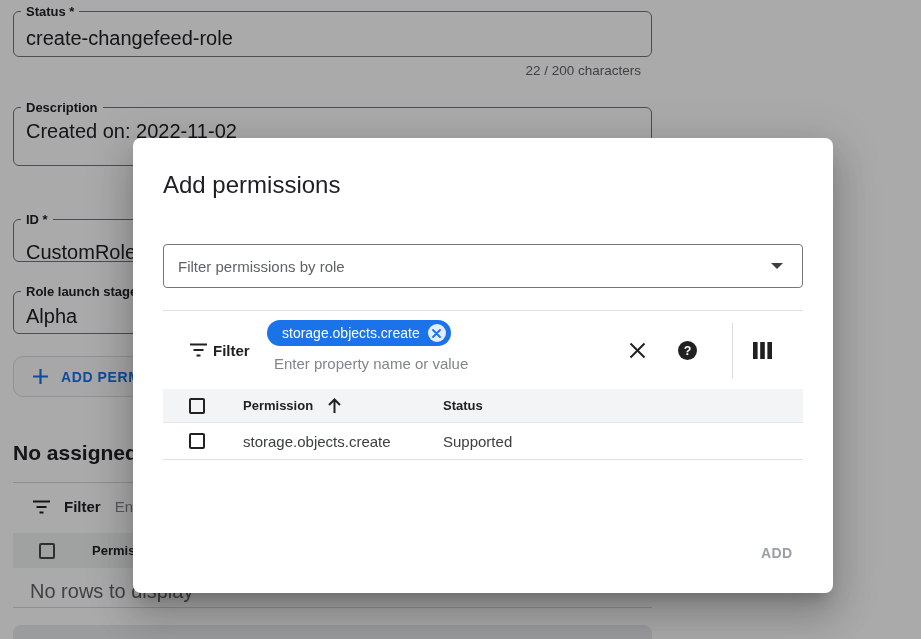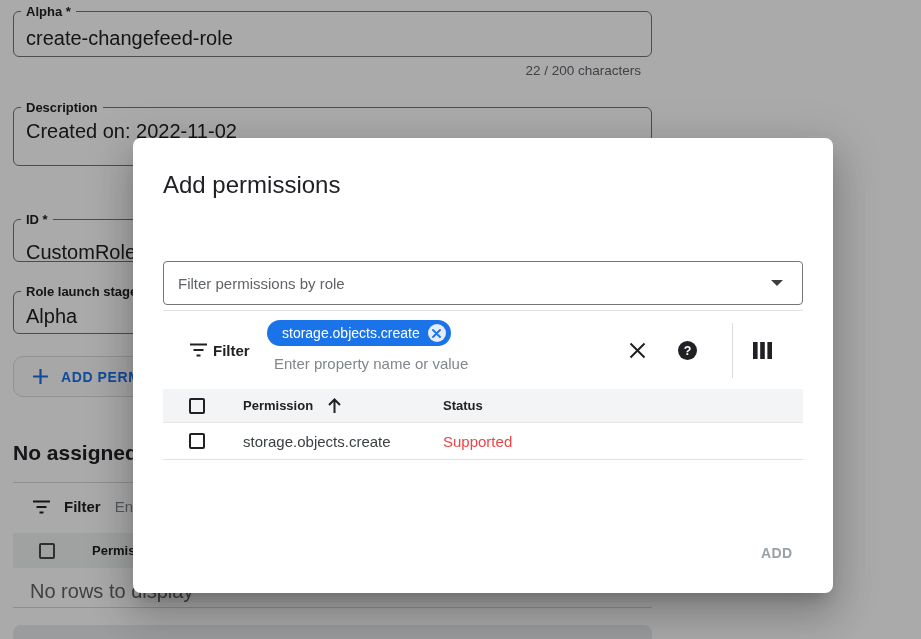--- a/index.html
+++ b/index.html
@@ -124,7 +124,7 @@
 <div id="screen">
 
   <div class="ol-field" style="left:13px; top:11px; width:639px; height:46px;"></div>
-  <span class="fl-label" style="left:21px; top:4px;">Alpha *</span>
+  <span class="fl-label" style="left:21px; top:4px;">Status *</span>
   <span class="fl-value" style="left:26px; top:27px;">create-changefeed-role</span>
   <div class="counter" style="left:13px; top:63px; width:628px;">22 / 200 characters</div>
 

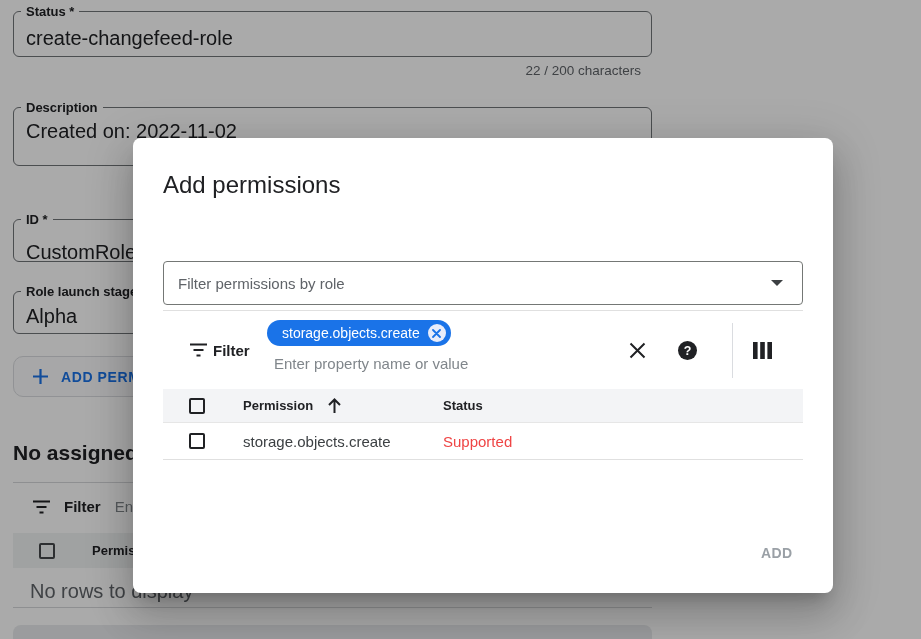--- a/index.html
+++ b/index.html
@@ -66,7 +66,7 @@
   .role-select {
     position:absolute; left:30px; top:106px; width:640px; height:44px;
     border:1px solid #747775; border-radius:4px; display:flex; align-items:center;
-    padding:0 18px 0 14px; cursor:pointer;margin-top:17px;
+    padding:0 18px 0 14px; cursor:pointer;
   }
   .role-select .ph { font-size:15px; color:#5f6368; flex:1; white-space:nowrap; }
 

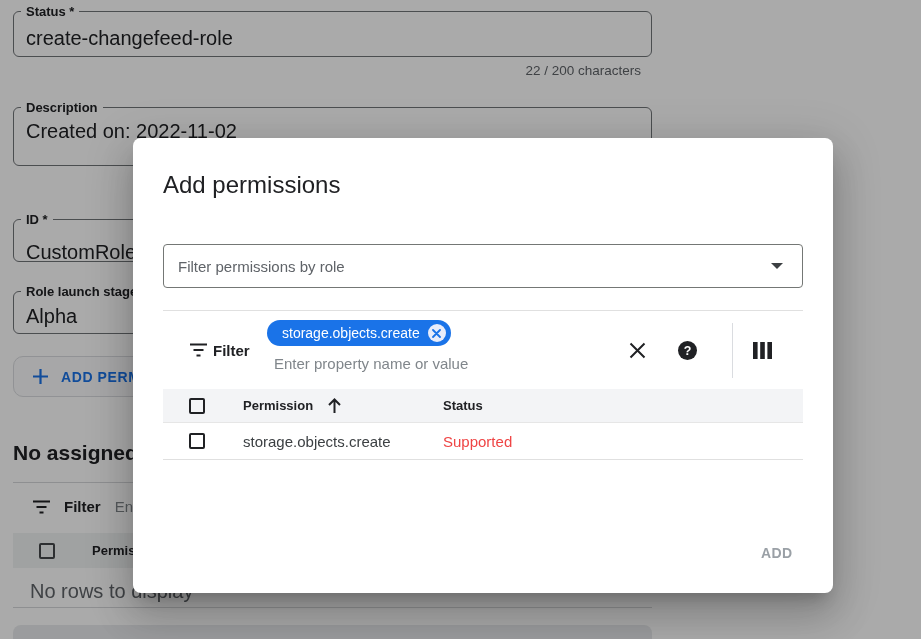--- a/index.html
+++ b/index.html
@@ -103,7 +103,7 @@
   .cell-status { position:absolute; left:280px; white-space:nowrap; }
   .dlg-thead .cell-perm, .dlg-thead .cell-status { font-size:13px; font-weight:700; color:#202124; display:flex; align-items:center; gap:14px; }
   .dlg-row .cell-perm { font-size:15px; color:#3c4043; }
-  .dlg-row .cell-status { font-size:15px; color:#ef4444; }
+  .dlg-row .cell-status { font-size:15px; color:#404040; }
 
   .btn-cancel {
     position:absolute; left:515px; top:396px; height:37px; padding:0 22px;

